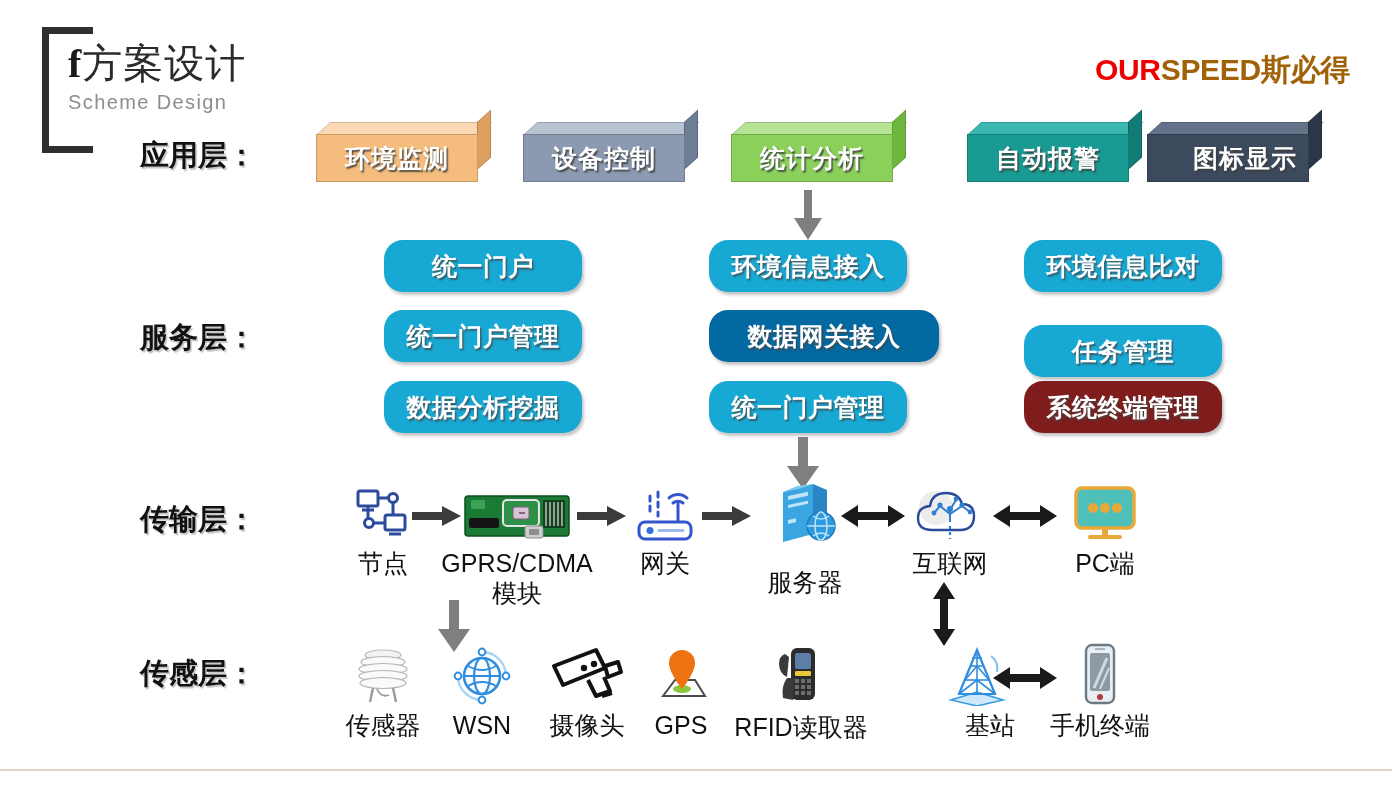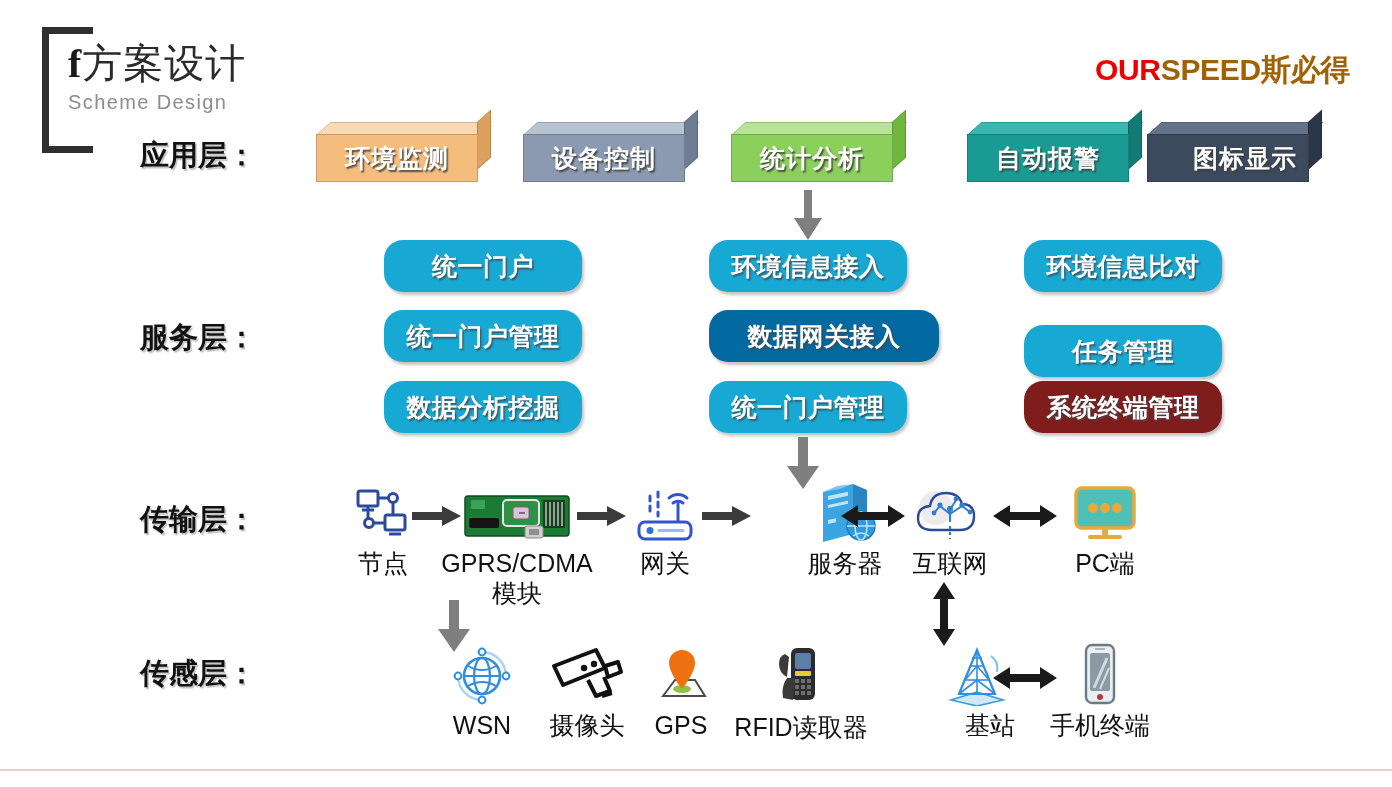--- a/index.html
+++ b/index.html
@@ -293,7 +293,7 @@
     <polygon points="0,7 30,7 30,1 49,11 30,21 30,15 0,15" fill="#3b3b3b"></polygon>
   </svg>
 
-  <div class="node" style="left:780px; top:478px;">
+  <div class="node" style="left:740px; top:478px;gap:19px;">
     <div class="glyph">
       <svg width="72" height="64" viewBox="0 0 72 64">
         <polygon points="14,12 44,4 44,54 14,62" fill="#3aa5e0"></polygon>

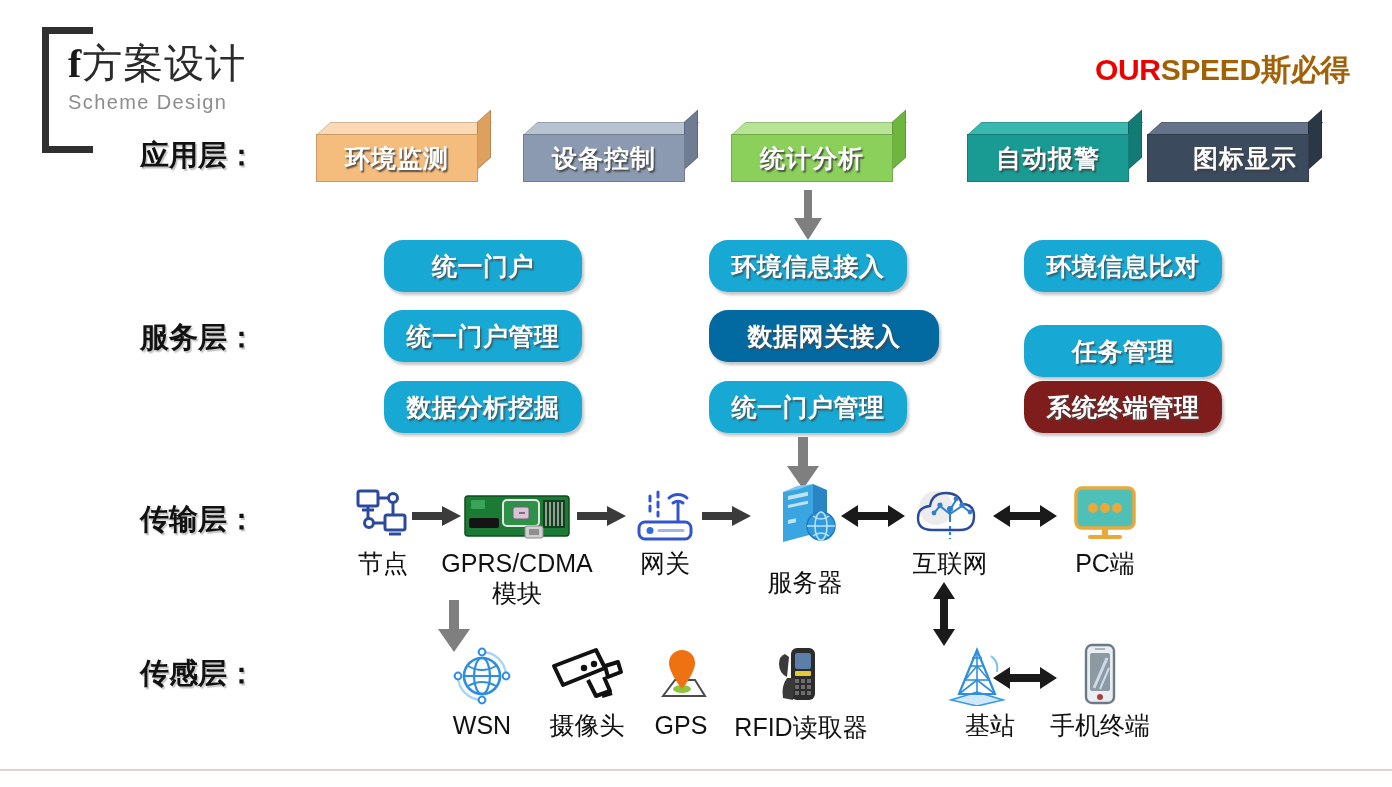--- a/index.html
+++ b/index.html
@@ -366,6 +366,23 @@
     <polygon points="13,0 24,17 17,17 17,47 24,47 13,64 2,47 9,47 9,17 2,17" fill="#1a1a1a"></polygon>
   </svg>
 
+  <div class="node" style="left:318px; top:640px;">
+    <div class="glyph">
+      <svg width="72" height="64" viewBox="0 0 72 64">
+        <ellipse cx="36" cy="13" rx="18" ry="5" fill="#f2f2f2" stroke="#b9b9b9" stroke-width="1.2"></ellipse>
+        <g fill="#fafafa" stroke="#b5b5b5" stroke-width="1.2">
+          <ellipse cx="36" cy="20" rx="22" ry="5.5"></ellipse>
+          <ellipse cx="36" cy="27" rx="24" ry="5.5"></ellipse>
+          <ellipse cx="36" cy="34" rx="24" ry="5.5"></ellipse>
+          <ellipse cx="36" cy="41" rx="23" ry="5.5"></ellipse>
+        </g>
+        <line x1="26" y1="46" x2="23" y2="60" stroke="#9a9a9a" stroke-width="2.4"></line>
+        <line x1="46" y1="46" x2="49" y2="60" stroke="#9a9a9a" stroke-width="2.4"></line>
+        <path d="M30 47 q4 9 12 6" fill="none" stroke="#9a9a9a" stroke-width="1.8"></path>
+      </svg>
+    </div>
+    <div class="cap">传感器</div>
+  </div>
 
   <div class="node" style="left:417px; top:640px;">
     <div class="glyph">

